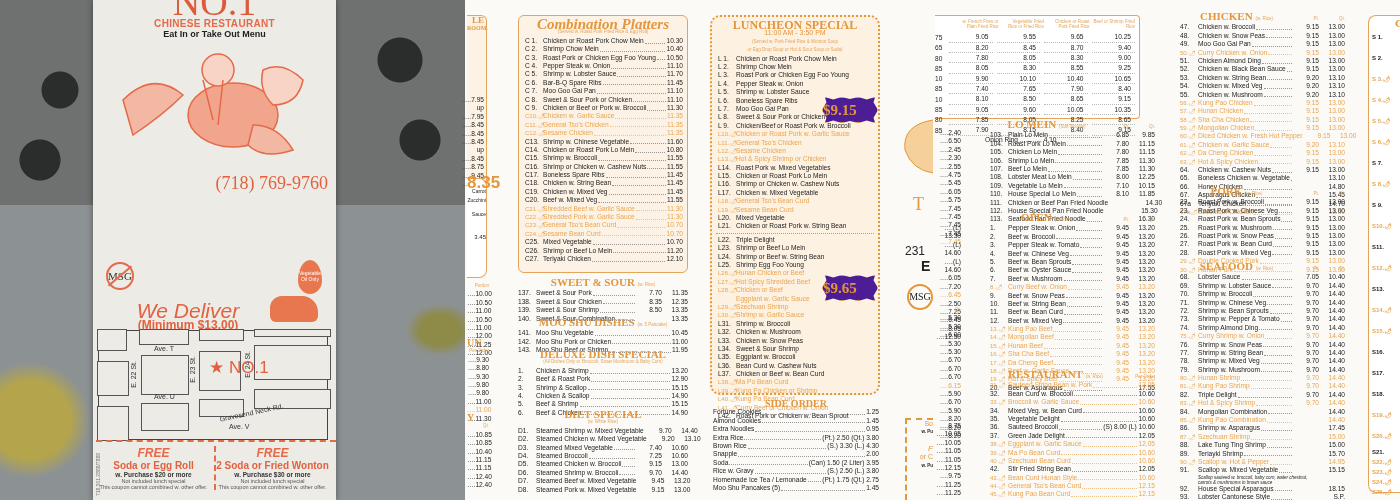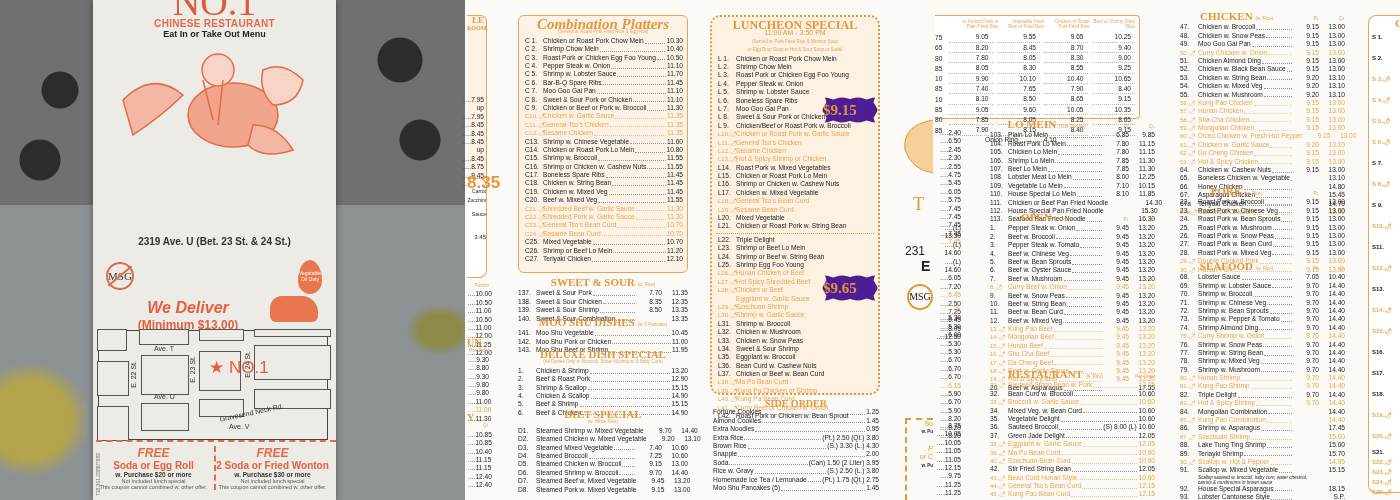--- a/index.html
+++ b/index.html
@@ -82,6 +82,7 @@
       </g>
     </svg>
     <div class="tel">
+      <div>(718) 769-9760</div>
     </div>
     <div class="addr">
       <div>2319 Ave. U (Bet. 23 St. &amp; 24 St.)</div>

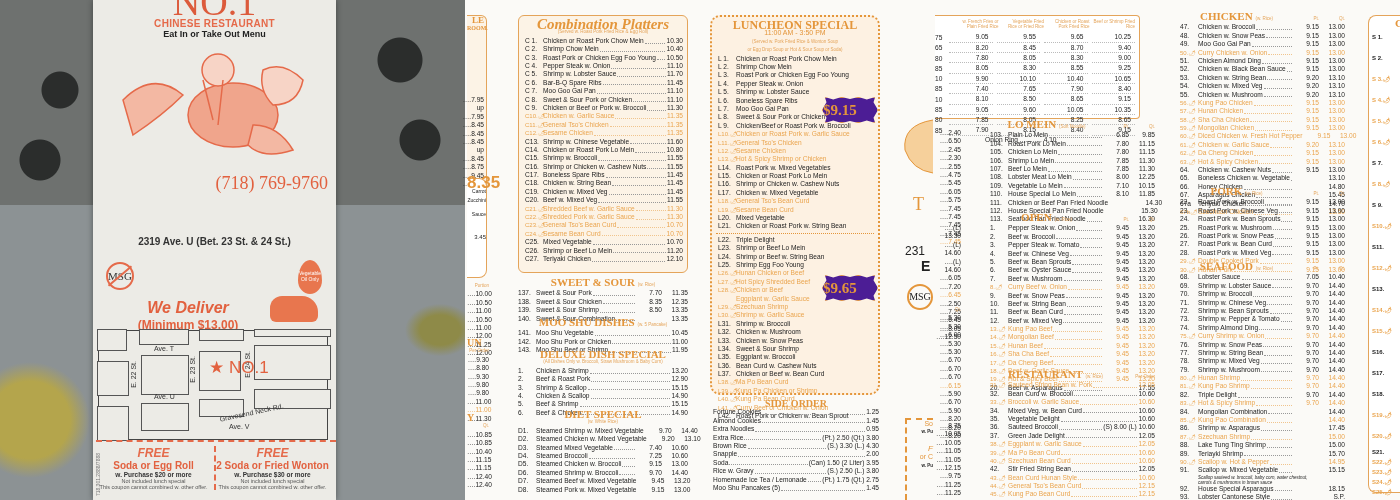--- a/index.html
+++ b/index.html
@@ -85,7 +85,6 @@
       <div>(718) 769-9760</div>
     </div>
     <div class="addr">
-      <div>2319 Ave. U (Bet. 23 St. &amp; 24 St.)</div>
     </div>
     <div class="msg">MSG</div>
     <div class="oil">Vegetable Oil Only</div>

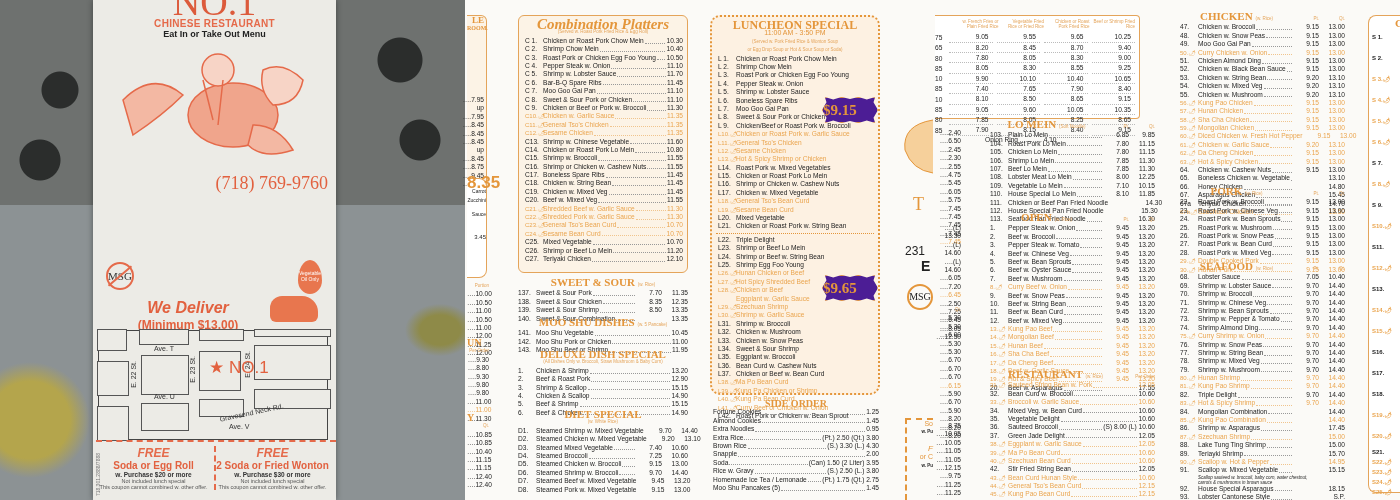--- a/index.html
+++ b/index.html
@@ -25,7 +25,7 @@
 .cover .hours{position:absolute;top:262px;left:50px;width:150px;font-size:9px;line-height:10px;color:#444}
 .cover .hours .h1{color:#e56a4a;font-weight:bold}
 .cover .oil{position:absolute;top:260px;left:205px;width:24px;height:34px;background:#e8764e;border-radius:50% 50% 50% 50%/60% 60% 40% 40%;color:#fff;font-size:5px;line-height:6px;padding-top:10px}
-.cover .deliver{position:absolute;top:299px;left:10px;width:170px;font-weight:bold;font-style:italic;font-size:16px;color:#e2613f}
+.cover .deliver{position:absolute;top:299px;left:10px;width:170px;font-weight:normal;font-style:italic;font-size:21px;color:#e2613f}
 .cover .minimum{position:absolute;top:318px;left:20px;width:150px;font-weight:bold;font-size:12px;color:#e2613f}
 .cover .car{position:absolute;top:296px;left:177px;width:48px;height:26px;background:#e8764e;border-radius:12px 16px 6px 6px}
 .cover .map{position:absolute;top:330px;left:5px;width:230px;height:110px;border:1.5px solid #444;background:#ecebe6}

